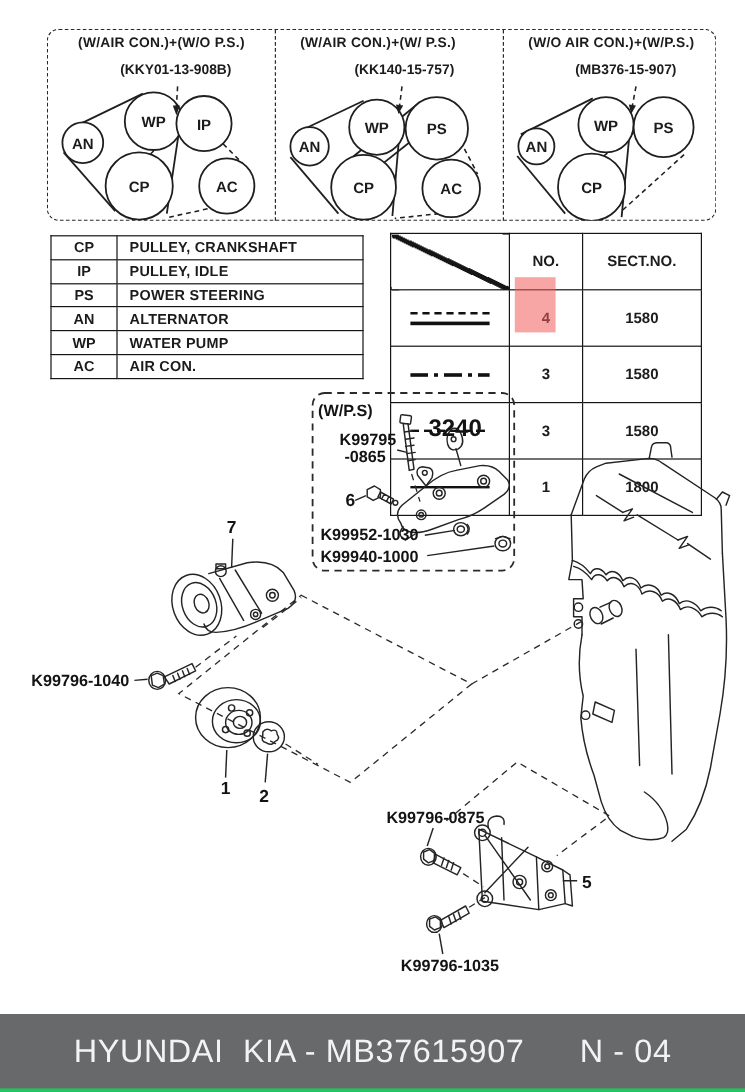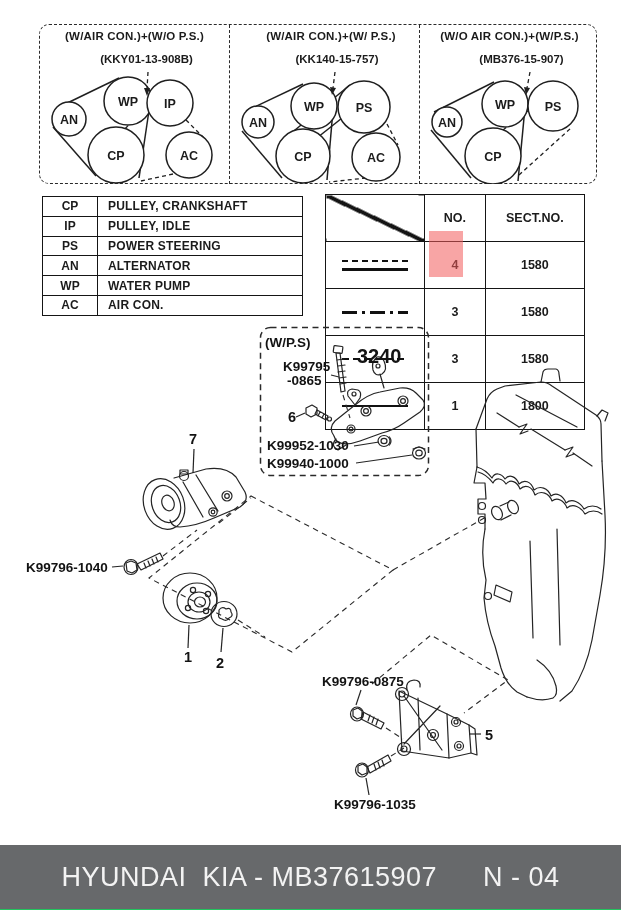--- a/index.html
+++ b/index.html
@@ -68,7 +68,7 @@
   <div class="belt-divider" style="left:419px"></div>
 
   <div class="bd-title" style="left:39px;width:191px">(W/AIR CON.)+(W/O P.S.)</div>
-  <div class="bd-title" style="left:236px;width:190px">(W/AIR CON.)+(W/ P.S.)</div>
+  <div class="bd-title" style="left:220px;width:190px">(W/AIR CON.)+(W/ P.S.)</div>
   <div class="bd-title" style="left:420px;width:179px">(W/O AIR CON.)+(W/P.S.)</div>
 
   <div class="bd-part" style="left:39px;width:191px">(KKY01-13-908B)</div>

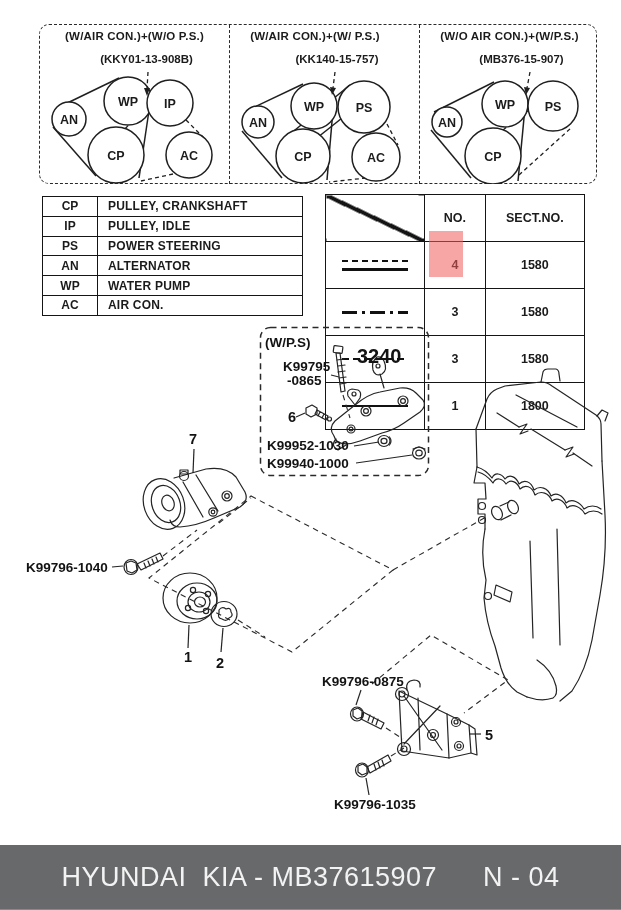--- a/index.html
+++ b/index.html
@@ -55,7 +55,7 @@
   
   .footer{position:absolute;left:0;top:845px;width:621px;height:65px;background:#67696b;
           display:flex;align-items:center;justify-content:center;gap:46px;
-          border-bottom:1px solid #22c55e;box-sizing:border-box;}
+          border-bottom:3px solid #22c55e;box-sizing:border-box;}
   .footer span{color:#f3f3f3;font-size:27px;letter-spacing:0.5px;white-space:pre;}
 </style>
 </head>

